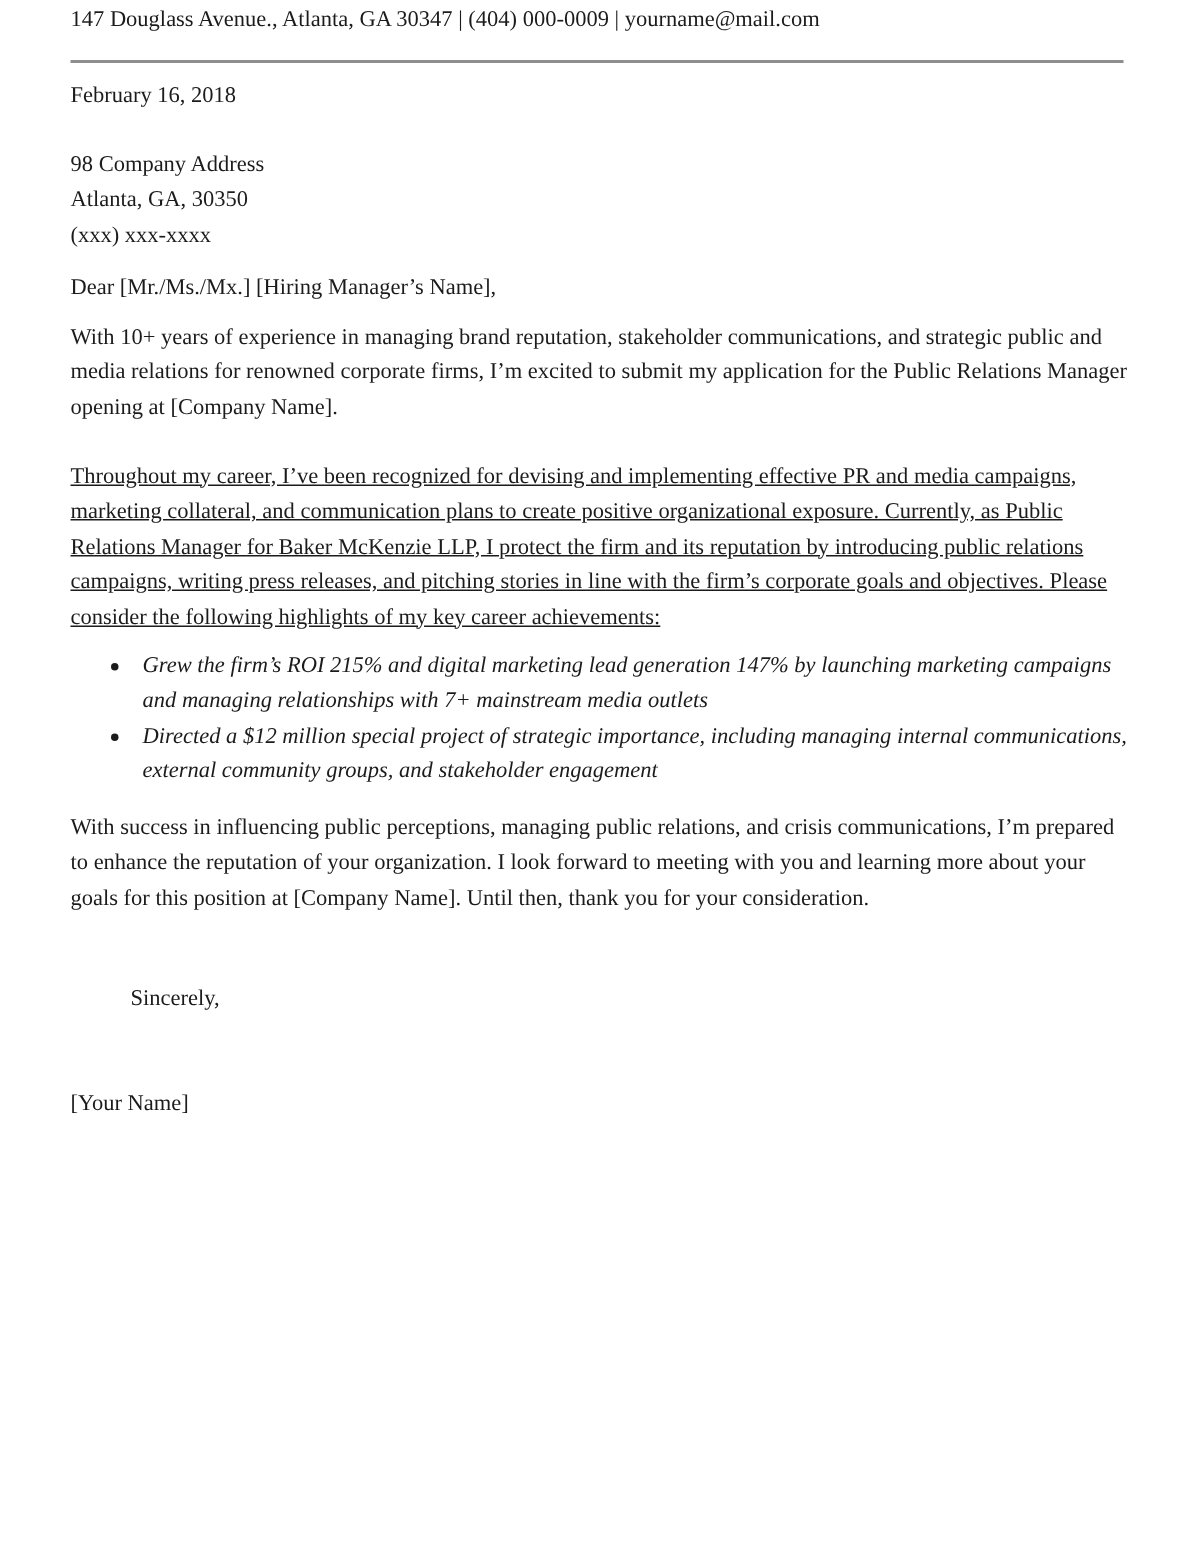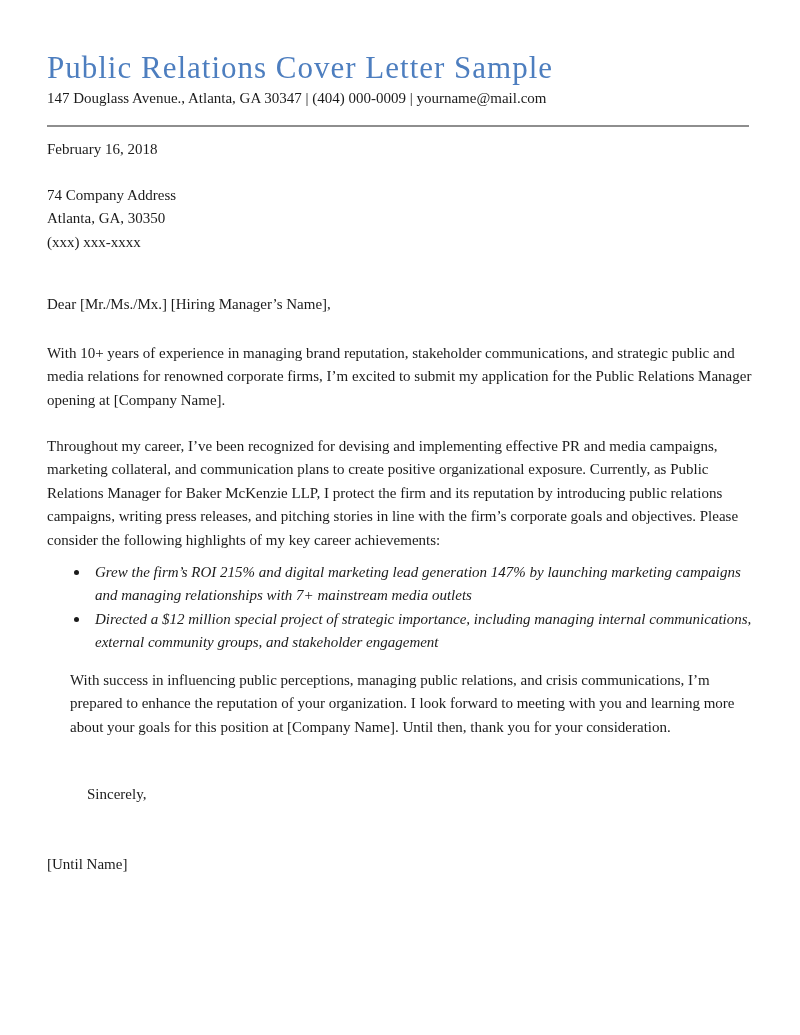--- a/index.html
+++ b/index.html
@@ -64,7 +64,6 @@
 
 <div class="page">
 
-  <h1 class="doc-title">Public Relations Cover Letter Sample</h1>
 
   <div class="contact-line">147 Douglass Avenue., Atlanta, GA 30347 | (404) 000-0009 | yourname@mail.com</div>
 

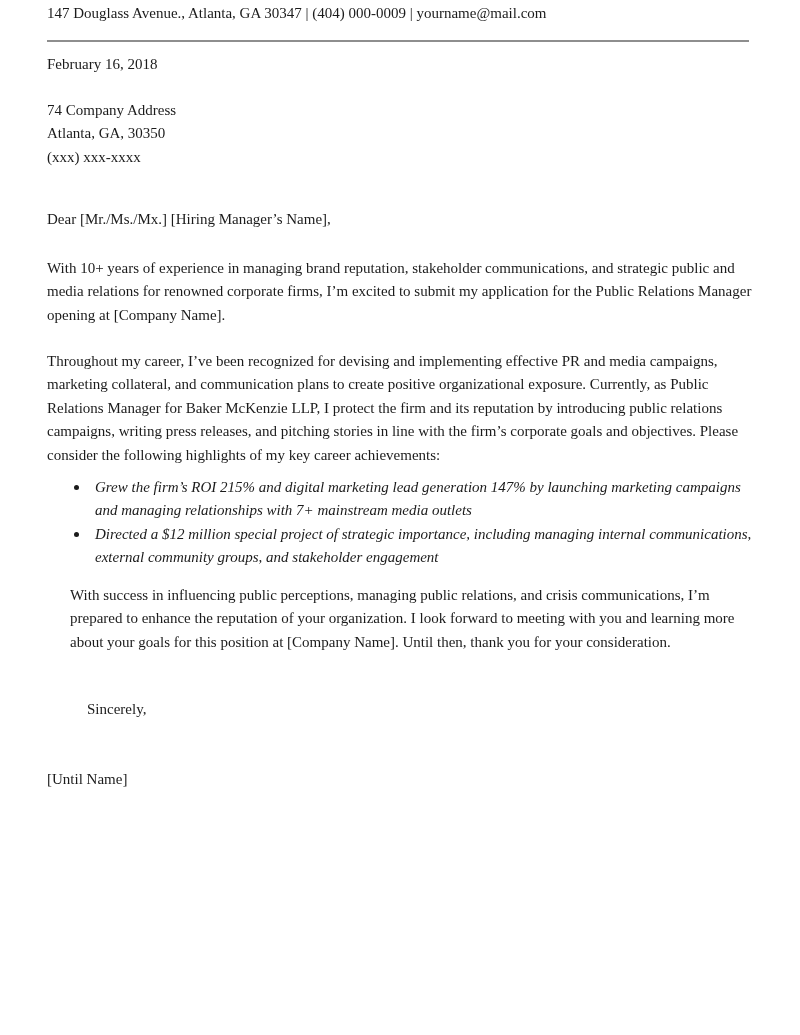--- a/index.html
+++ b/index.html
@@ -72,7 +72,7 @@
   <div class="body-text date-line">February 16, 2018</div>
 
   <div class="body-text recipient">
-    <div>74 Company Address</div>
+    <div>98 Company Address</div>
     <div>Atlanta, GA, 30350</div>
     <div>(xxx) xxx-xxxx</div>
   </div>

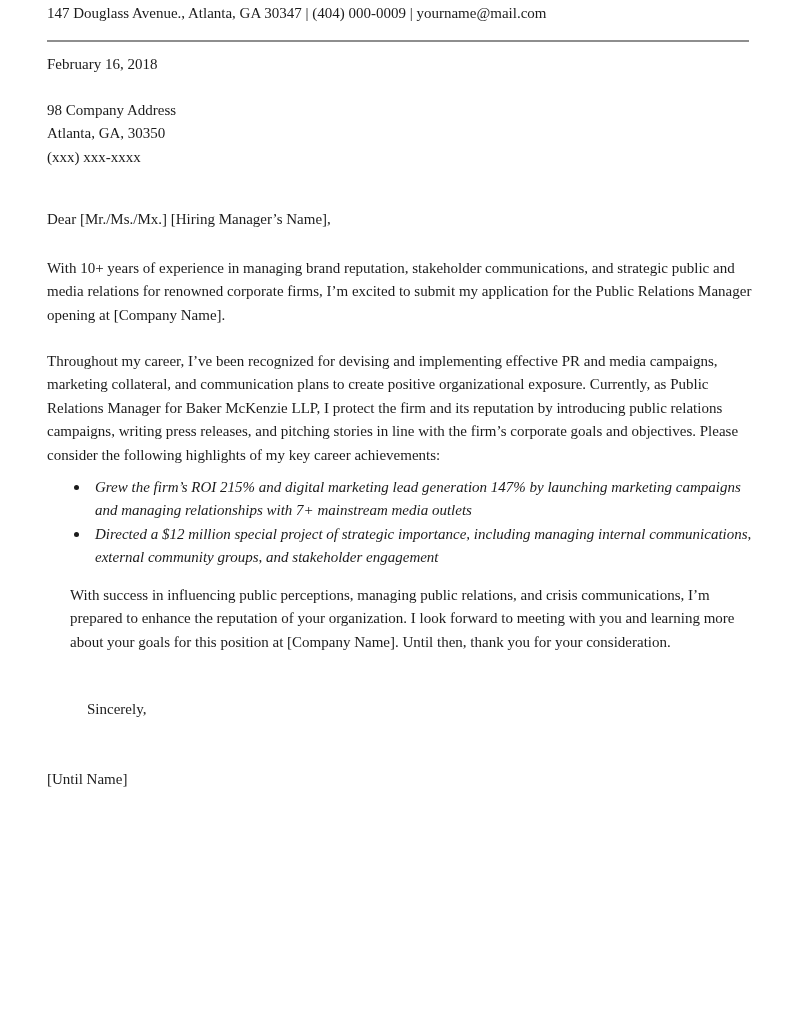--- a/index.html
+++ b/index.html
@@ -41,7 +41,7 @@
   .body-text { font-size: 15px; line-height: 23.5px; }
   .date-line      { margin-top: 11px; }
   .recipient      { margin-top: 22px; }
-  .salutation     { margin-top: 39px; }
+  .salutation     { margin-top: 12px; }
   .para-1         { margin-top: 25px; }
   .para-2         { margin-top: 22.5px; }
   .bullet-list    { margin-top: 8.5px; list-style: none; padding-left: 48px; font-style: italic; }

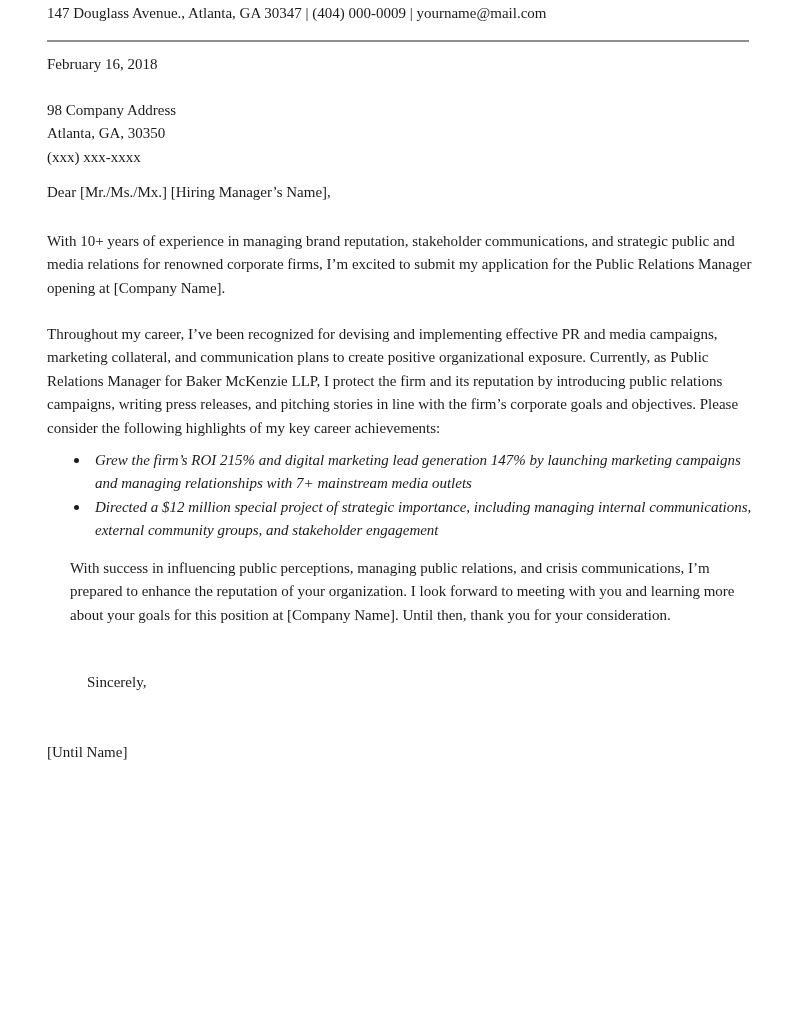--- a/index.html
+++ b/index.html
@@ -42,7 +42,7 @@
   .date-line      { margin-top: 11px; }
   .recipient      { margin-top: 22px; }
   .salutation     { margin-top: 12px; }
-  .para-1         { margin-top: 25px; }
+  .para-1         { margin-top: 9px; }
   .para-2         { margin-top: 22.5px; }
   .bullet-list    { margin-top: 8.5px; list-style: none; padding-left: 48px; font-style: italic; }
   .bullet-list li { position: relative; }

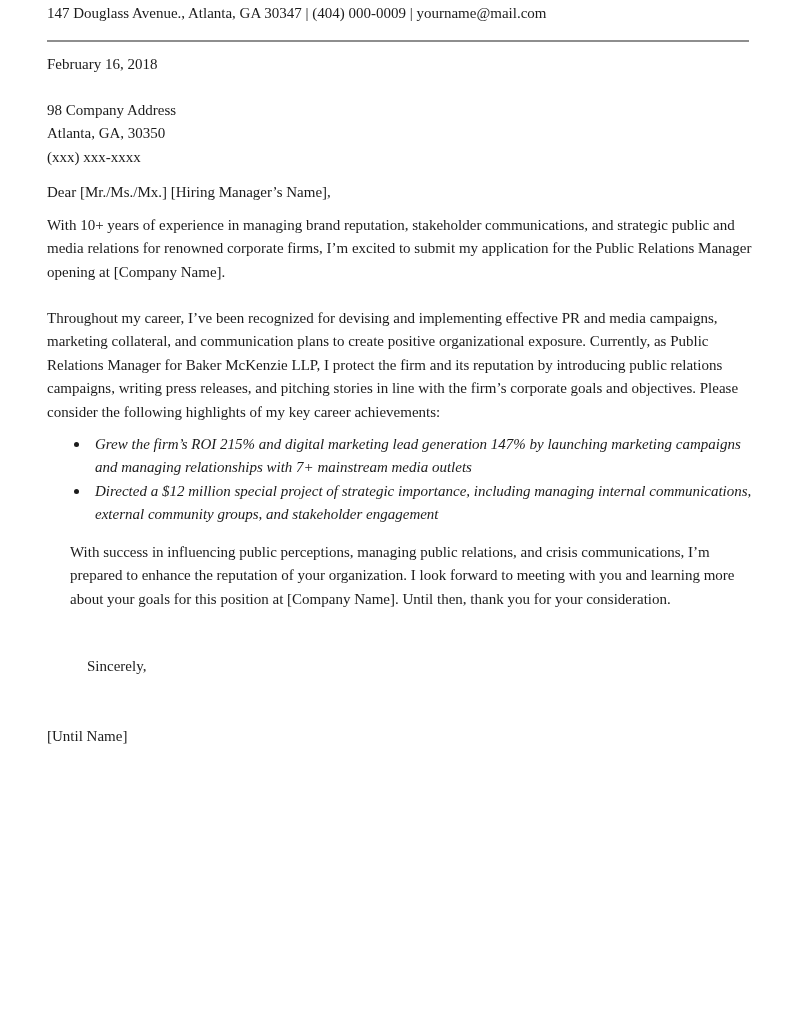--- a/index.html
+++ b/index.html
@@ -43,7 +43,7 @@
   .recipient      { margin-top: 22px; }
   .salutation     { margin-top: 12px; }
   .para-1         { margin-top: 9px; }
-  .para-2         { margin-top: 22.5px; }
+  .para-2         { margin-top: 22.5px; text-decoration: underline; }
   .bullet-list    { margin-top: 8.5px; list-style: none; padding-left: 48px; font-style: italic; }
   .bullet-list li { position: relative; }
   .bullet-dot {

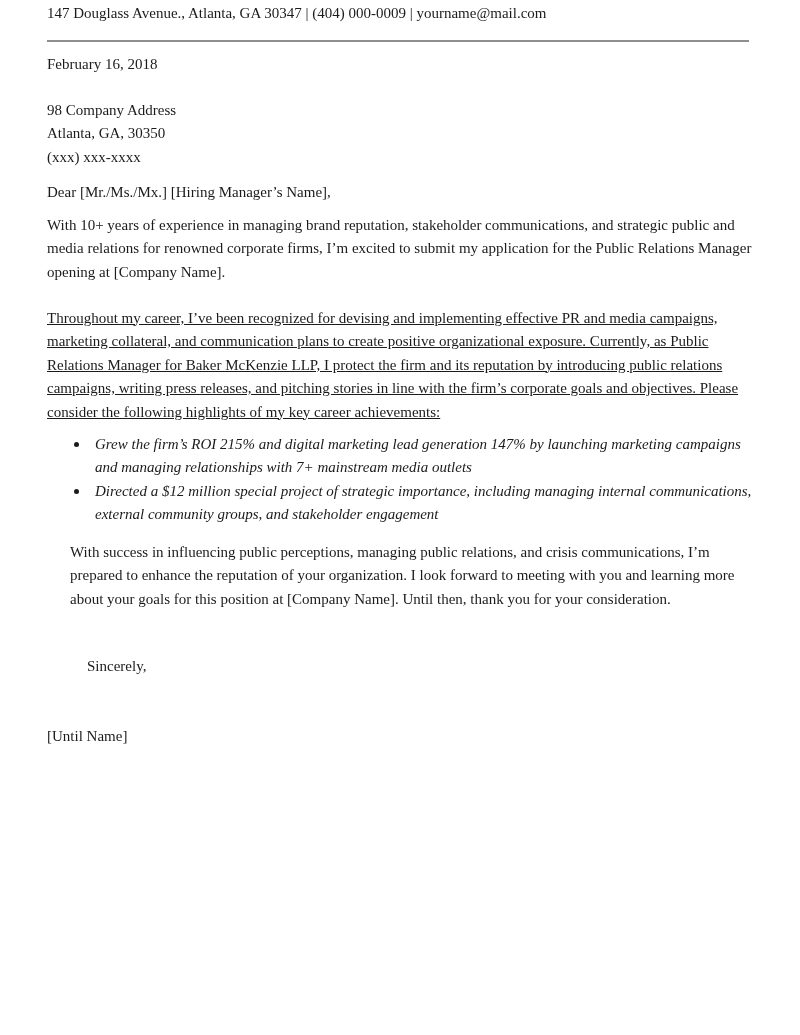--- a/index.html
+++ b/index.html
@@ -55,7 +55,7 @@
     border-radius: 50%;
     background: #1b1b1b;
   }
-  .closing-para   { margin-top: 14px; margin-left: 23px; }
+  .closing-para   { margin-top: 14px; }
   .signoff        { margin-top: 43.5px; margin-left: 40px; }
   .signature      { margin-top: 46.5px; }
 </style>

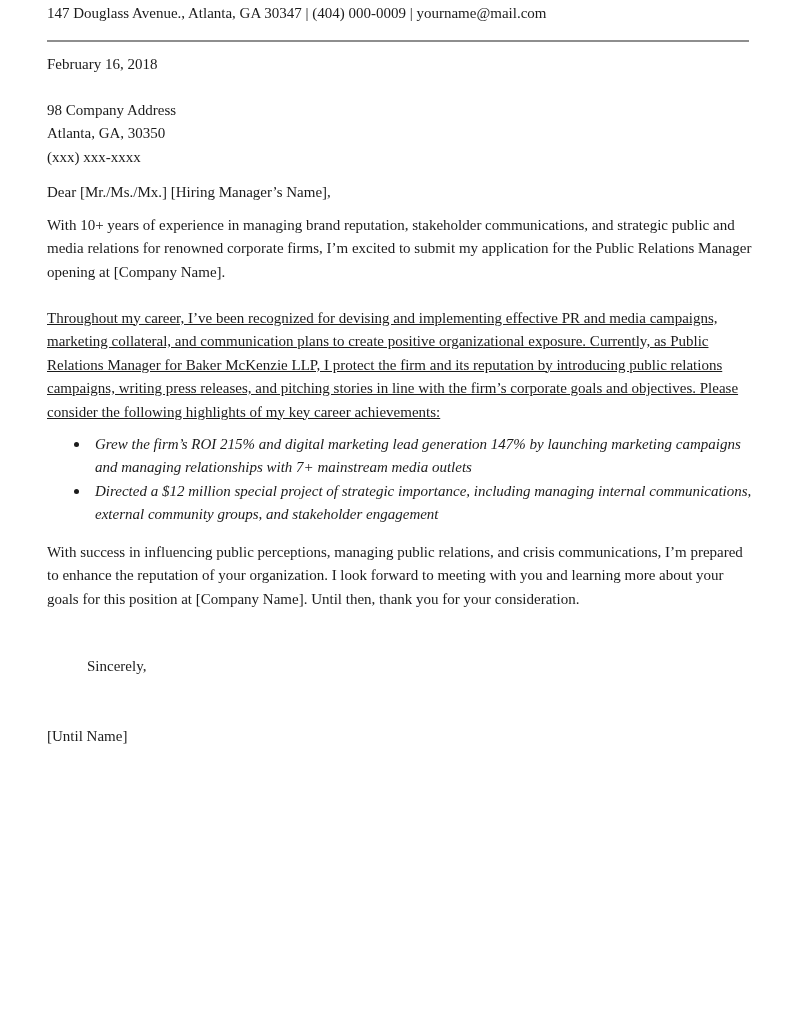--- a/index.html
+++ b/index.html
@@ -98,7 +98,7 @@
 
   <div class="body-text signoff">Sincerely,</div>
 
-  <div class="body-text signature">[Until Name]</div>
+  <div class="body-text signature">[Your Name]</div>
 
 </div>
 

